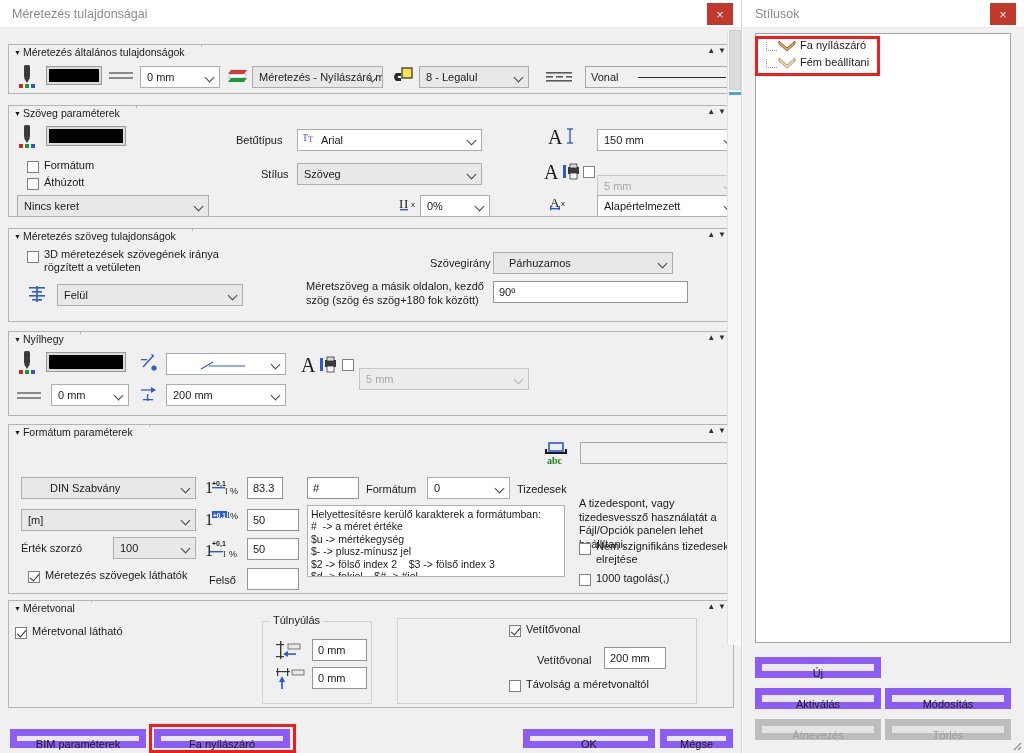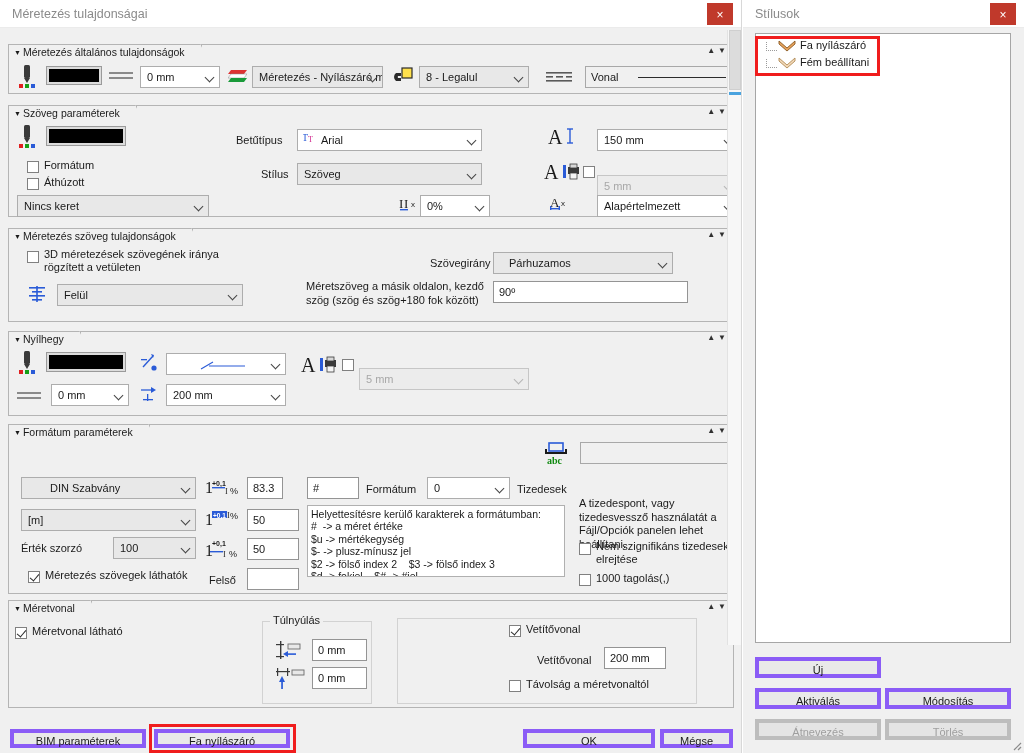--- a/index.html
+++ b/index.html
@@ -111,7 +111,7 @@
   .cb .cl.two { white-space: normal; width: 180px; line-height: 13px; top:-3px;}
 
   .btn {
-    position: absolute; background: #e9e9e9; border: 4px solid #8b5cf6;
+    position: absolute; background: #e9e9e9; border: 7px solid #8b5cf6;
     font-size: 11px; color: #1a1a1a; text-align: center; cursor: pointer;
     font-family: "Liberation Sans", sans-serif;
   }

